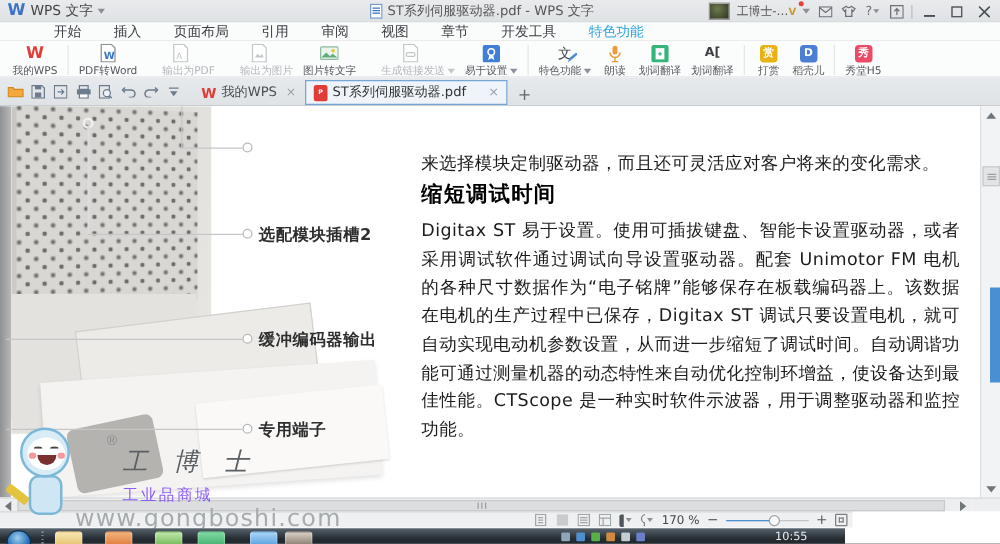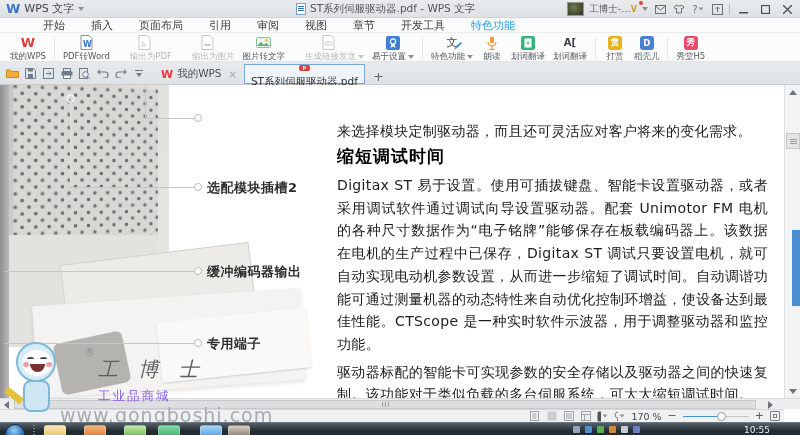--- a/index.html
+++ b/index.html
@@ -59,7 +59,7 @@
   .dtab { display:flex; align-items:center; height:20px; padding:0 6px; gap:4px; font-size:10.5px;
           color:#4a4e52; border:1px solid transparent; }
   .dtab .x { color:#9aa0a5; font-size:10px; margin-left:3px; }
-  .dtab.active { background:#eef4fa; border:1px solid #76a6d8; color:#333;flex-direction:column; }
+  .dtab.active { background:#eef4fa; border:1px solid #76a6d8; color:#333; }
   .tab-w { color:#e23c39; font-weight:bold; font-size:11px; }
   .pdf-badge { width:11px; height:13px; background:#e23c39; border-radius:2px; color:#fff;
                font-size:5px; font-weight:bold; display:flex; align-items:center; justify-content:center; }

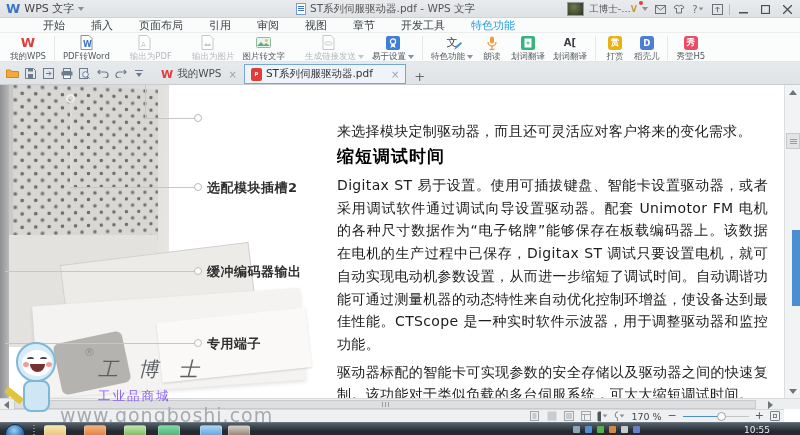--- a/index.html
+++ b/index.html
@@ -489,7 +489,6 @@
       <div class="intro">来选择模块定制驱动器，而且还可灵活应对客户将来的变化需求。</div>
       <div class="dhead">缩短调试时间</div>
       <div class="dpara">Digitax ST 易于设置。使用可插拔键盘、智能卡设置驱动器，或者采用调试软件通过调试向导设置驱动器。配套 Unimotor FM 电机的各种尺寸数据作为“电子铭牌”能够保存在板载编码器上。该数据在电机的生产过程中已保存，Digitax ST 调试只要设置电机，就可自动实现电动机参数设置，从而进一步缩短了调试时间。自动调谐功能可通过测量机器的动态特性来自动优化控制环增益，使设备达到最佳性能。CTScope 是一种实时软件示波器，用于调整驱动器和监控功能。</div>
-      <div class="dpara" style="margin-top:5px;">驱动器标配的智能卡可实现参数的安全存储以及驱动器之间的快速复制。该功能对于类似负载的多台伺服系统，可大大缩短调试时间。</div>
     </div>
 
     <div class="vscroll">

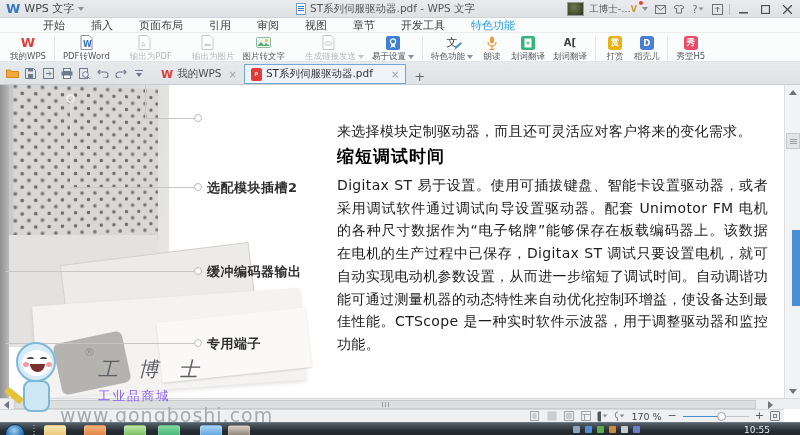--- a/index.html
+++ b/index.html
@@ -126,7 +126,7 @@
   .corner { position:absolute; left:778px; top:398px; width:22px; height:11px; background:#eceeef; border-top:1px solid #d8dadb; }
 
   
-  .statusbar { position:absolute; left:0; top:409px; width:784px; height:13px; background:#eef0f1;
+  .statusbar { position:absolute; left:0; top:409px; width:682px; height:13px; background:#eef0f1;
                border-top:1px solid #d5d7d8; display:flex; align-items:center; justify-content:flex-end;
                padding-right:4px; gap:6px; }
   .st-ic { width:11px; height:10px; display:flex; align-items:center; justify-content:center; }

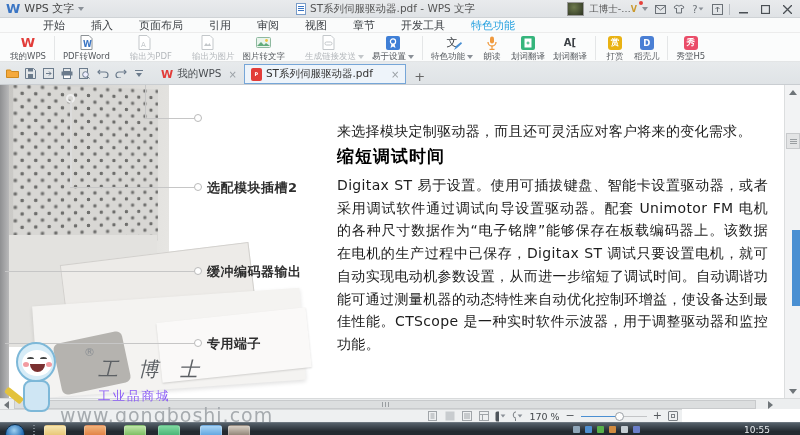--- a/index.html
+++ b/index.html
@@ -141,7 +141,7 @@
   .fs-ic:after { content:""; position:absolute; left:2px; top:2px; right:2px; bottom:2px; border:1px dashed #7b8085; }
 
   
-  .taskbar { position:absolute; left:0; top:422px; width:800px; height:13px; z-index:45;
+  .taskbar { position:absolute; left:0; top:422px; width:676px; height:13px; z-index:45;
              background:linear-gradient(#55606a,#232a30 70%); border-top:1px solid #6d7780; display:flex; align-items:flex-start;padding-left:20px; }
   .orb { position:absolute; left:5px; top:1px; width:20px; height:20px; border-radius:50%;
          background:radial-gradient(circle at 45% 30%,#9fd0f0,#2a72b8 55%,#103d66); border:1px solid #0d2f4e; }

